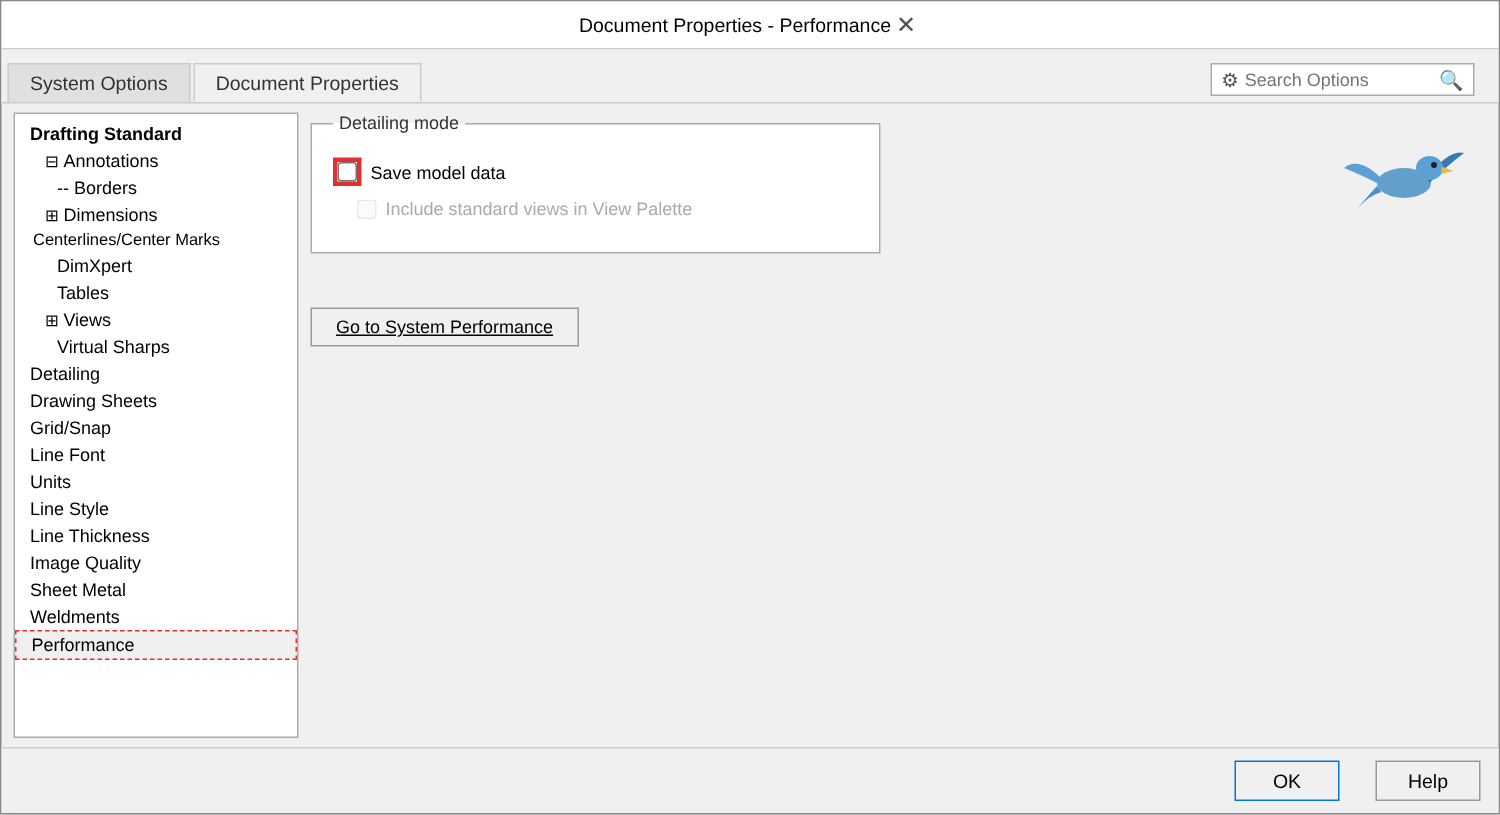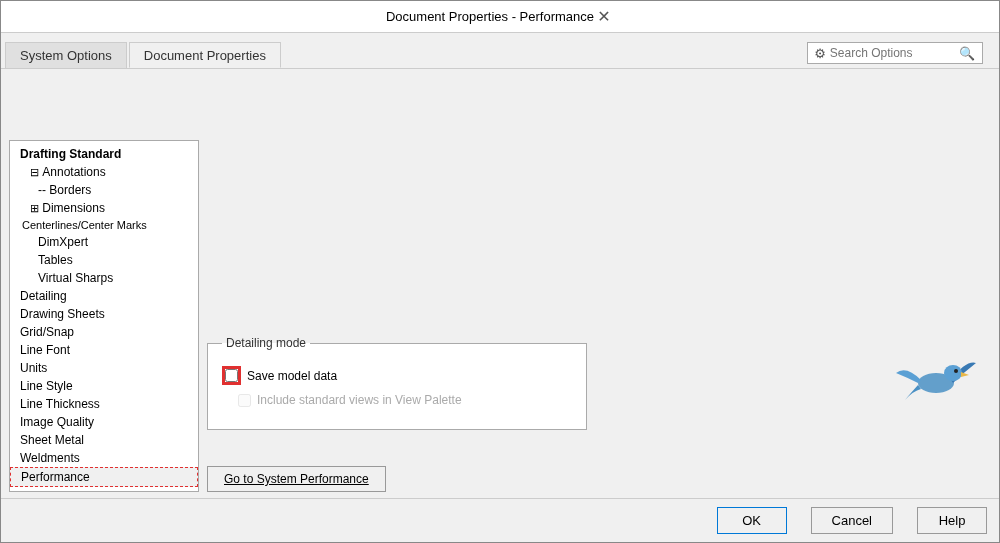--- a/index.html
+++ b/index.html
@@ -97,7 +97,6 @@
       overflow: hidden;
       padding: 6px 8px;
       gap: 8px;
-      align-items: flex-end;
     }
     .left-panel {
       width: 190px;

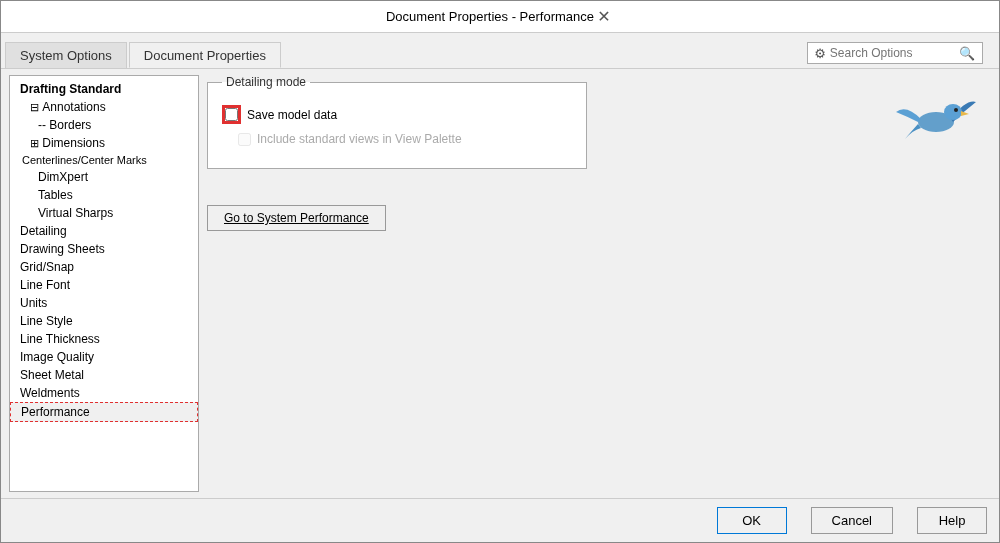--- a/index.html
+++ b/index.html
@@ -245,6 +245,7 @@
       <div class="tree-item indent-2" style="padding-left:12px; font-size:11px;">Centerlines/Center Marks</div>
       <div class="tree-item indent-2" style="padding-left:28px;">DimXpert</div>
       <div class="tree-item indent-2" style="padding-left:28px;">Tables</div>
+      <div class="tree-item indent-1 has-expander">Views</div>
       <div class="tree-item indent-2" style="padding-left:28px;">Virtual Sharps</div>
       <div class="tree-item">Detailing</div>
       <div class="tree-item">Drawing Sheets</div>

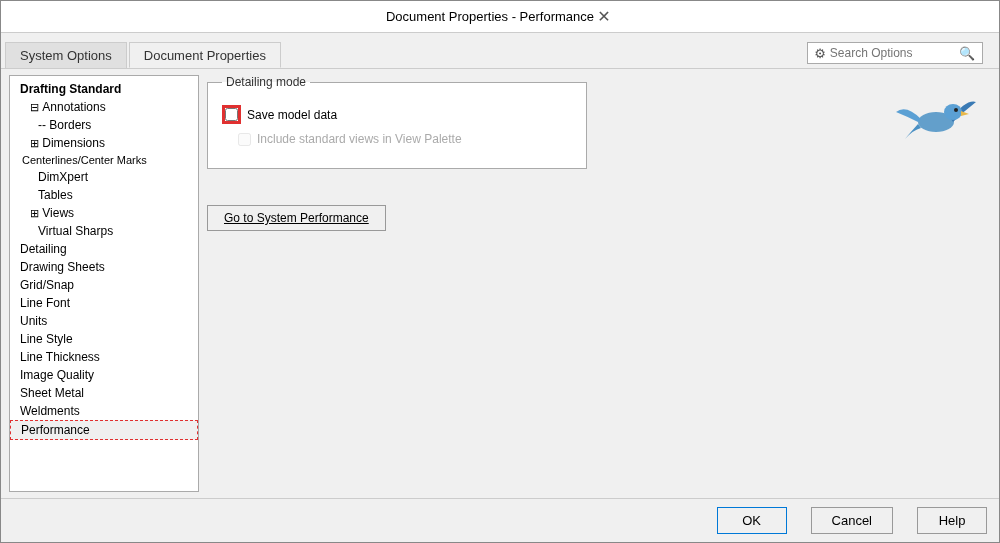--- a/index.html
+++ b/index.html
@@ -310,7 +310,6 @@
 
   <div class="bottom-bar">
     <button class="btn ok">OK</button>
-    <button class="btn">Cancel</button>
     <button class="btn">Help</button>
   </div>
 </div>

